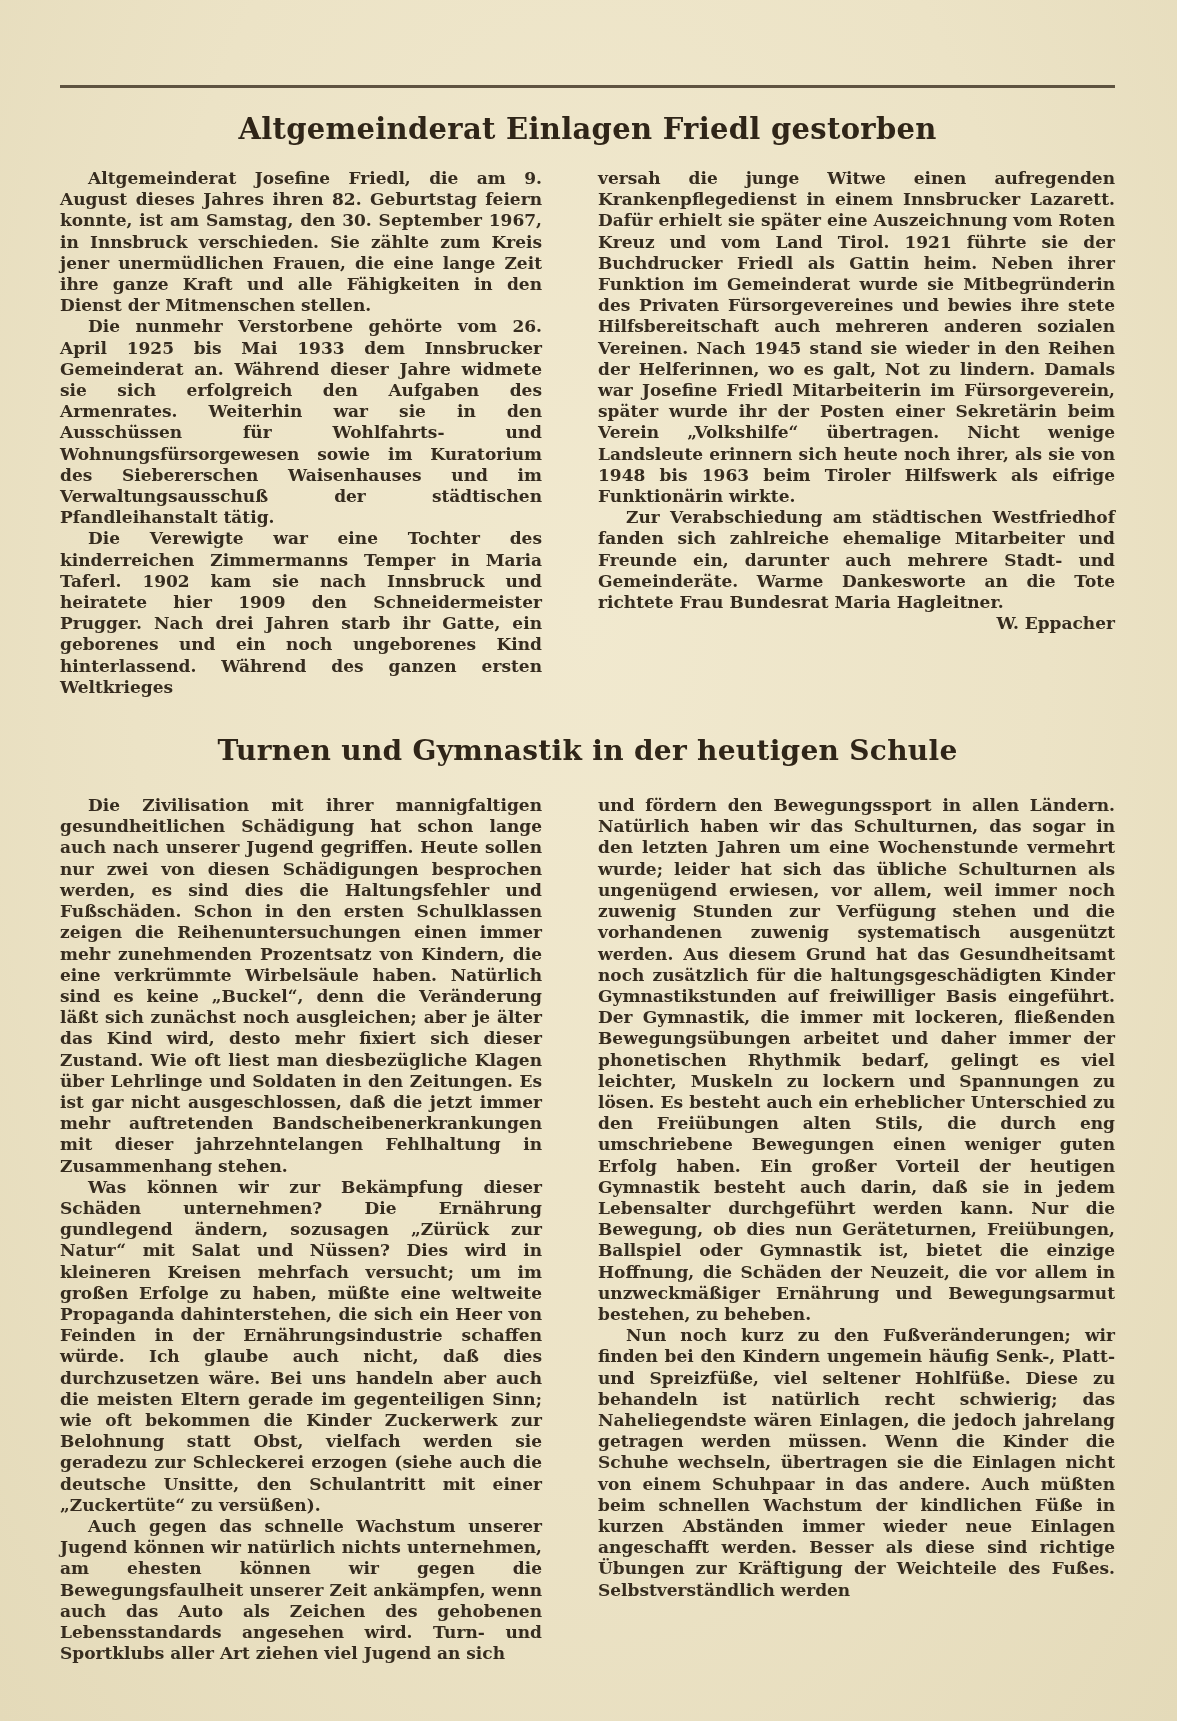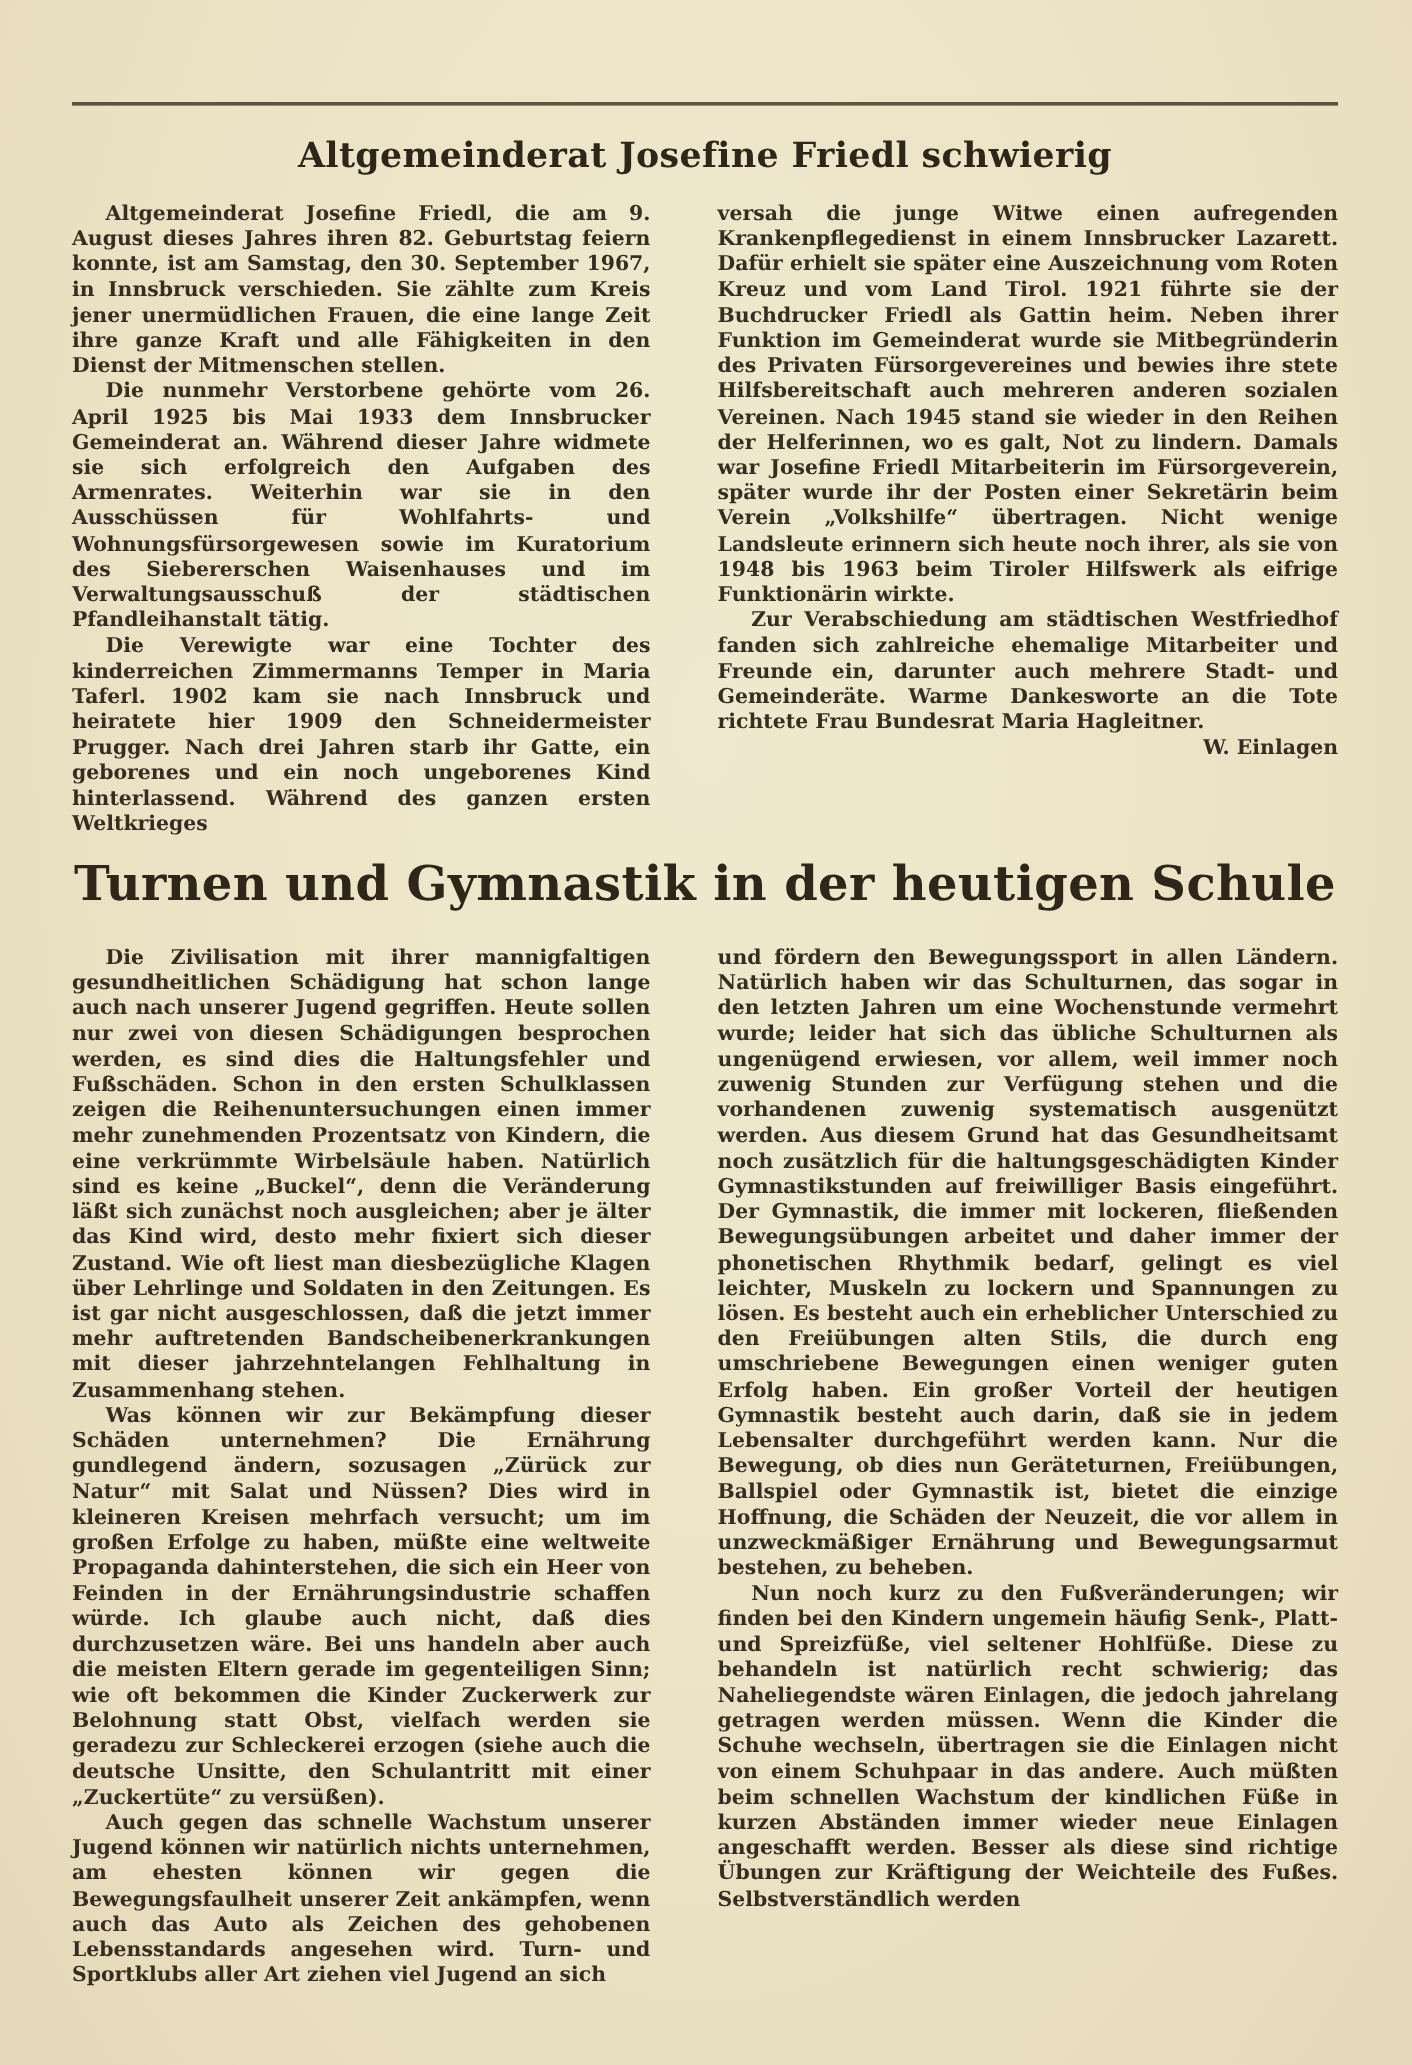--- a/index.html
+++ b/index.html
@@ -45,7 +45,7 @@
   <div class="rule"></div>
 
   <div class="article">
-    <h1 class="headline">Altgemeinderat Josefine Friedl schwierig</h1>
+    <h1 class="headline">Altgemeinderat Einlagen Friedl gestorben</h1>
     <div class="cols">
       <div class="col left">
           <p class="par ind">Altgemeinderat Josefine Friedl, die am 9. August dieses Jahres ihren 82. Geburtstag feiern konnte, ist am Samstag, den 30. September 1967, in Innsbruck verschieden. Sie zählte zum Kreis jener unermüdlichen Frauen, die eine lange Zeit ihre ganze Kraft und alle Fähigkeiten in den Dienst der Mitmenschen stellen.</p>

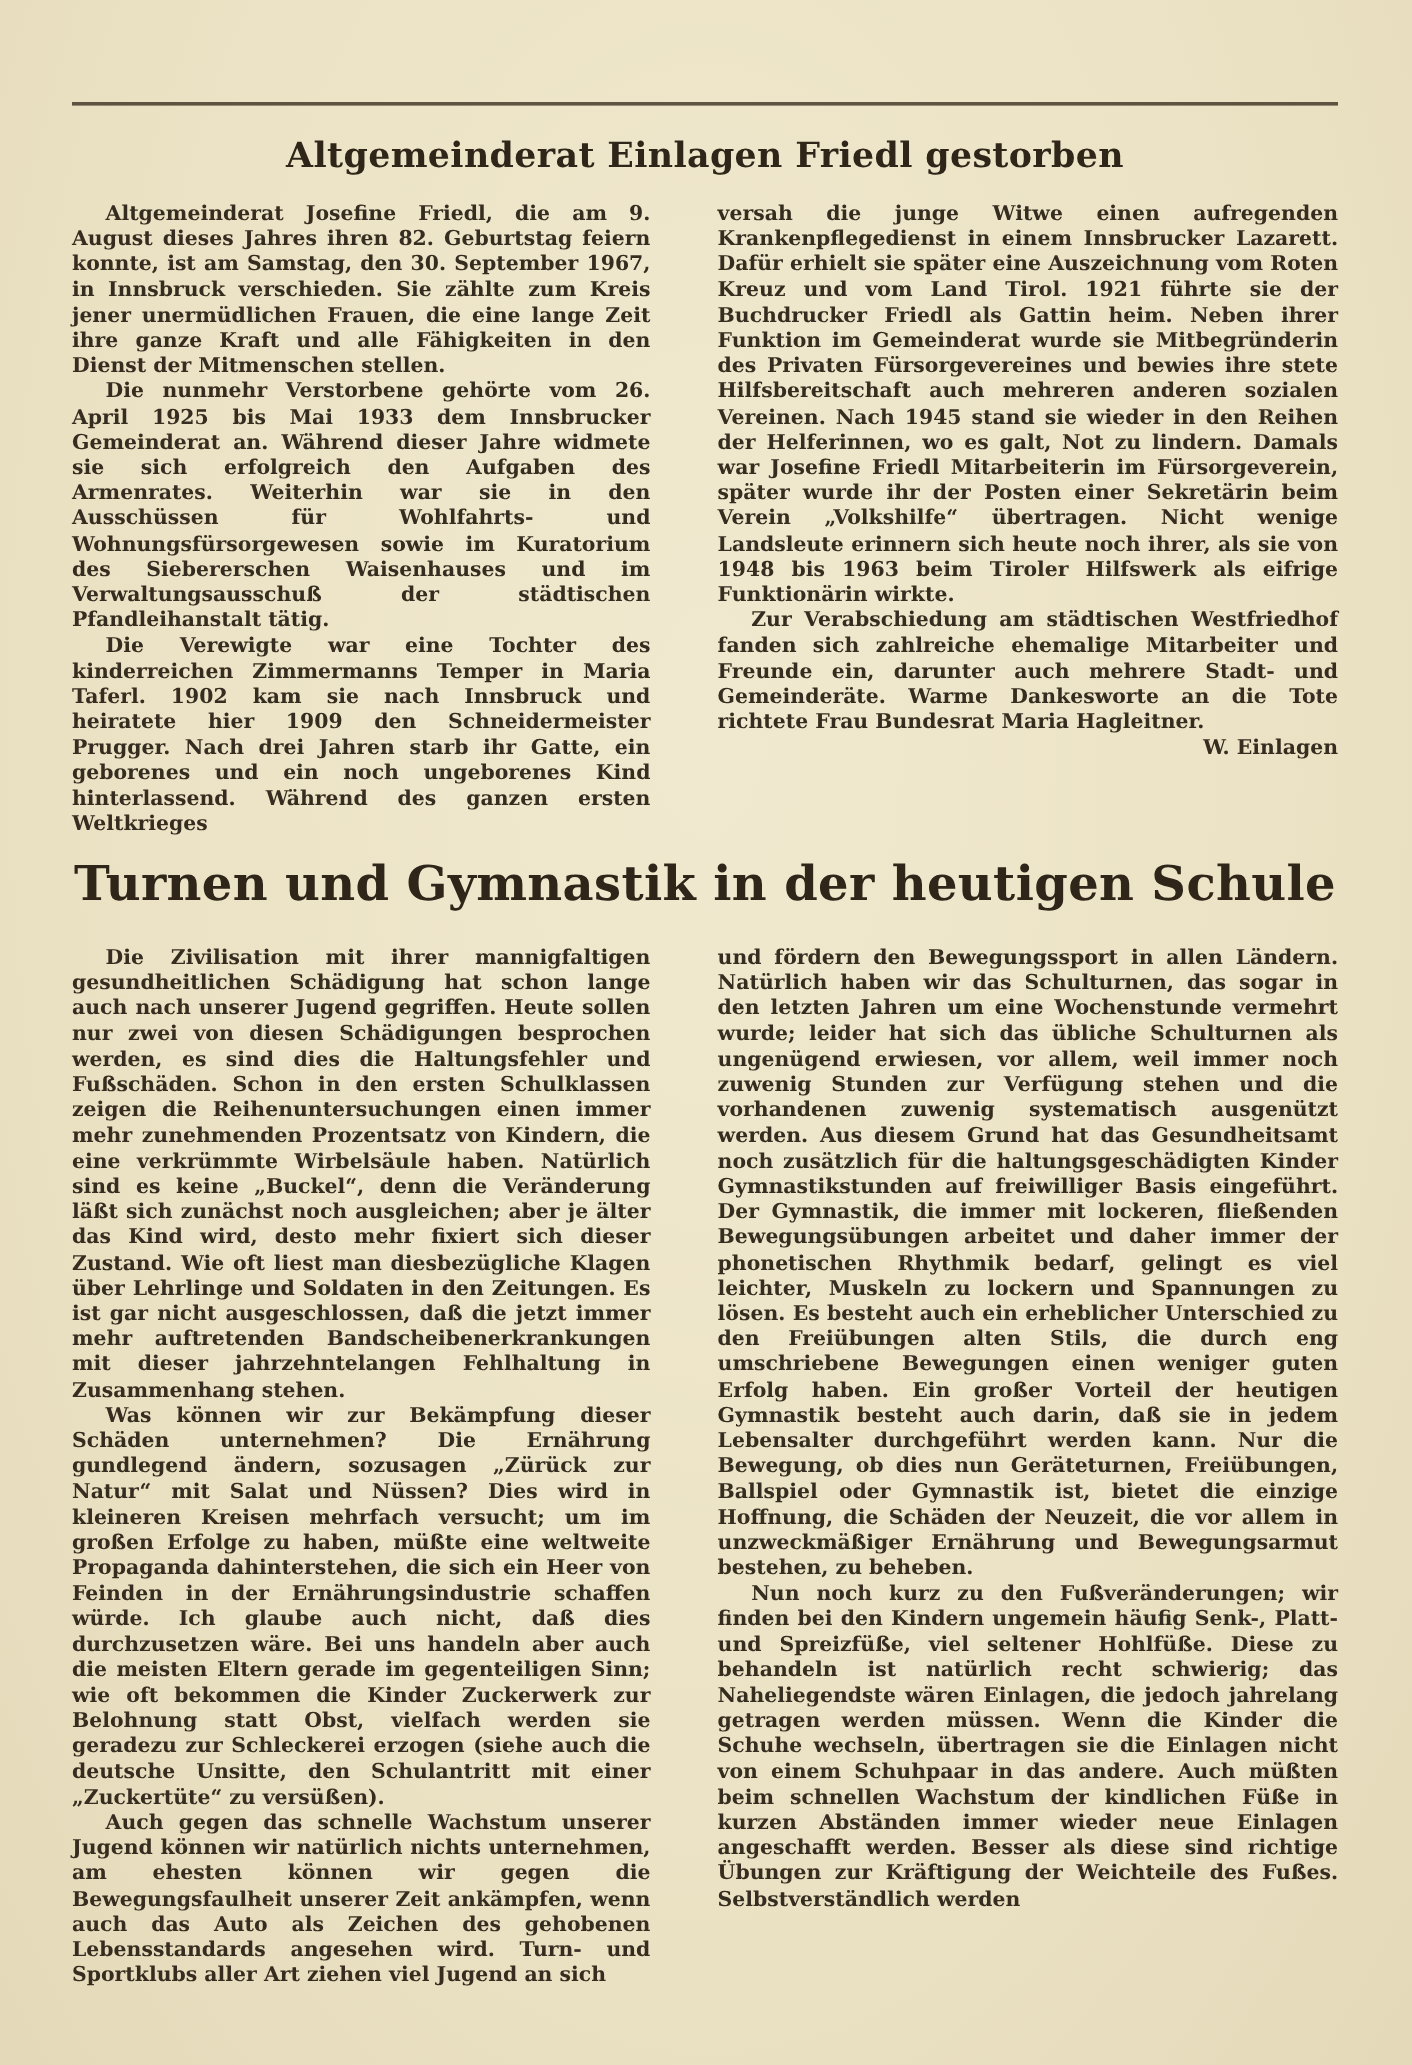--- a/index.html
+++ b/index.html
@@ -54,7 +54,7 @@
         </div>
       <div class="col right">
           <p class="par">versah die junge Witwe einen aufregenden Krankenpflegedienst in einem Innsbrucker Lazarett. Dafür erhielt sie später eine Auszeichnung vom Roten Kreuz und vom Land Tirol. 1921 führte sie der Buchdrucker Friedl als Gattin heim. Neben ihrer Funktion im Gemeinderat wurde sie Mitbegründerin des Privaten Fürsorgevereines und bewies ihre stete Hilfsbereitschaft auch mehreren anderen sozialen Vereinen. Nach 1945 stand sie wieder in den Reihen der Helferinnen, wo es galt, Not zu lindern. Damals war Josefine Friedl Mitarbeiterin im Fürsorgeverein, später wurde ihr der Posten einer Sekretärin beim Verein „Volkshilfe“ übertragen. Nicht wenige Landsleute erinnern sich heute noch ihrer, als sie von 1948 bis 1963 beim Tiroler Hilfswerk als eifrige Funktionärin wirkte.</p>
-          <p class="par ind">Zur Verabschiedung am städtischen Westfriedhof fanden sich zahlreiche ehemalige Mitarbeiter und Freunde ein, darunter auch mehrere Stadt- und Gemeinderäte. Warme Dankesworte an die Tote richtete Frau Bundesrat Maria Hagleitner.<span class="sig">W. Einlagen</span></p>
+          <p class="par ind">Zur Verabschiedung am städtischen Westfriedhof fanden sich zahlreiche ehemalige Mitarbeiter und Freunde ein, darunter auch mehrere Stadt- und Gemeinderäte. Warme Dankesworte an die Tote richtete Frau Bundesrat Maria Hagleitner.<span class="sig">W. Eppacher</span></p>
         </div>
     </div>
   </div>

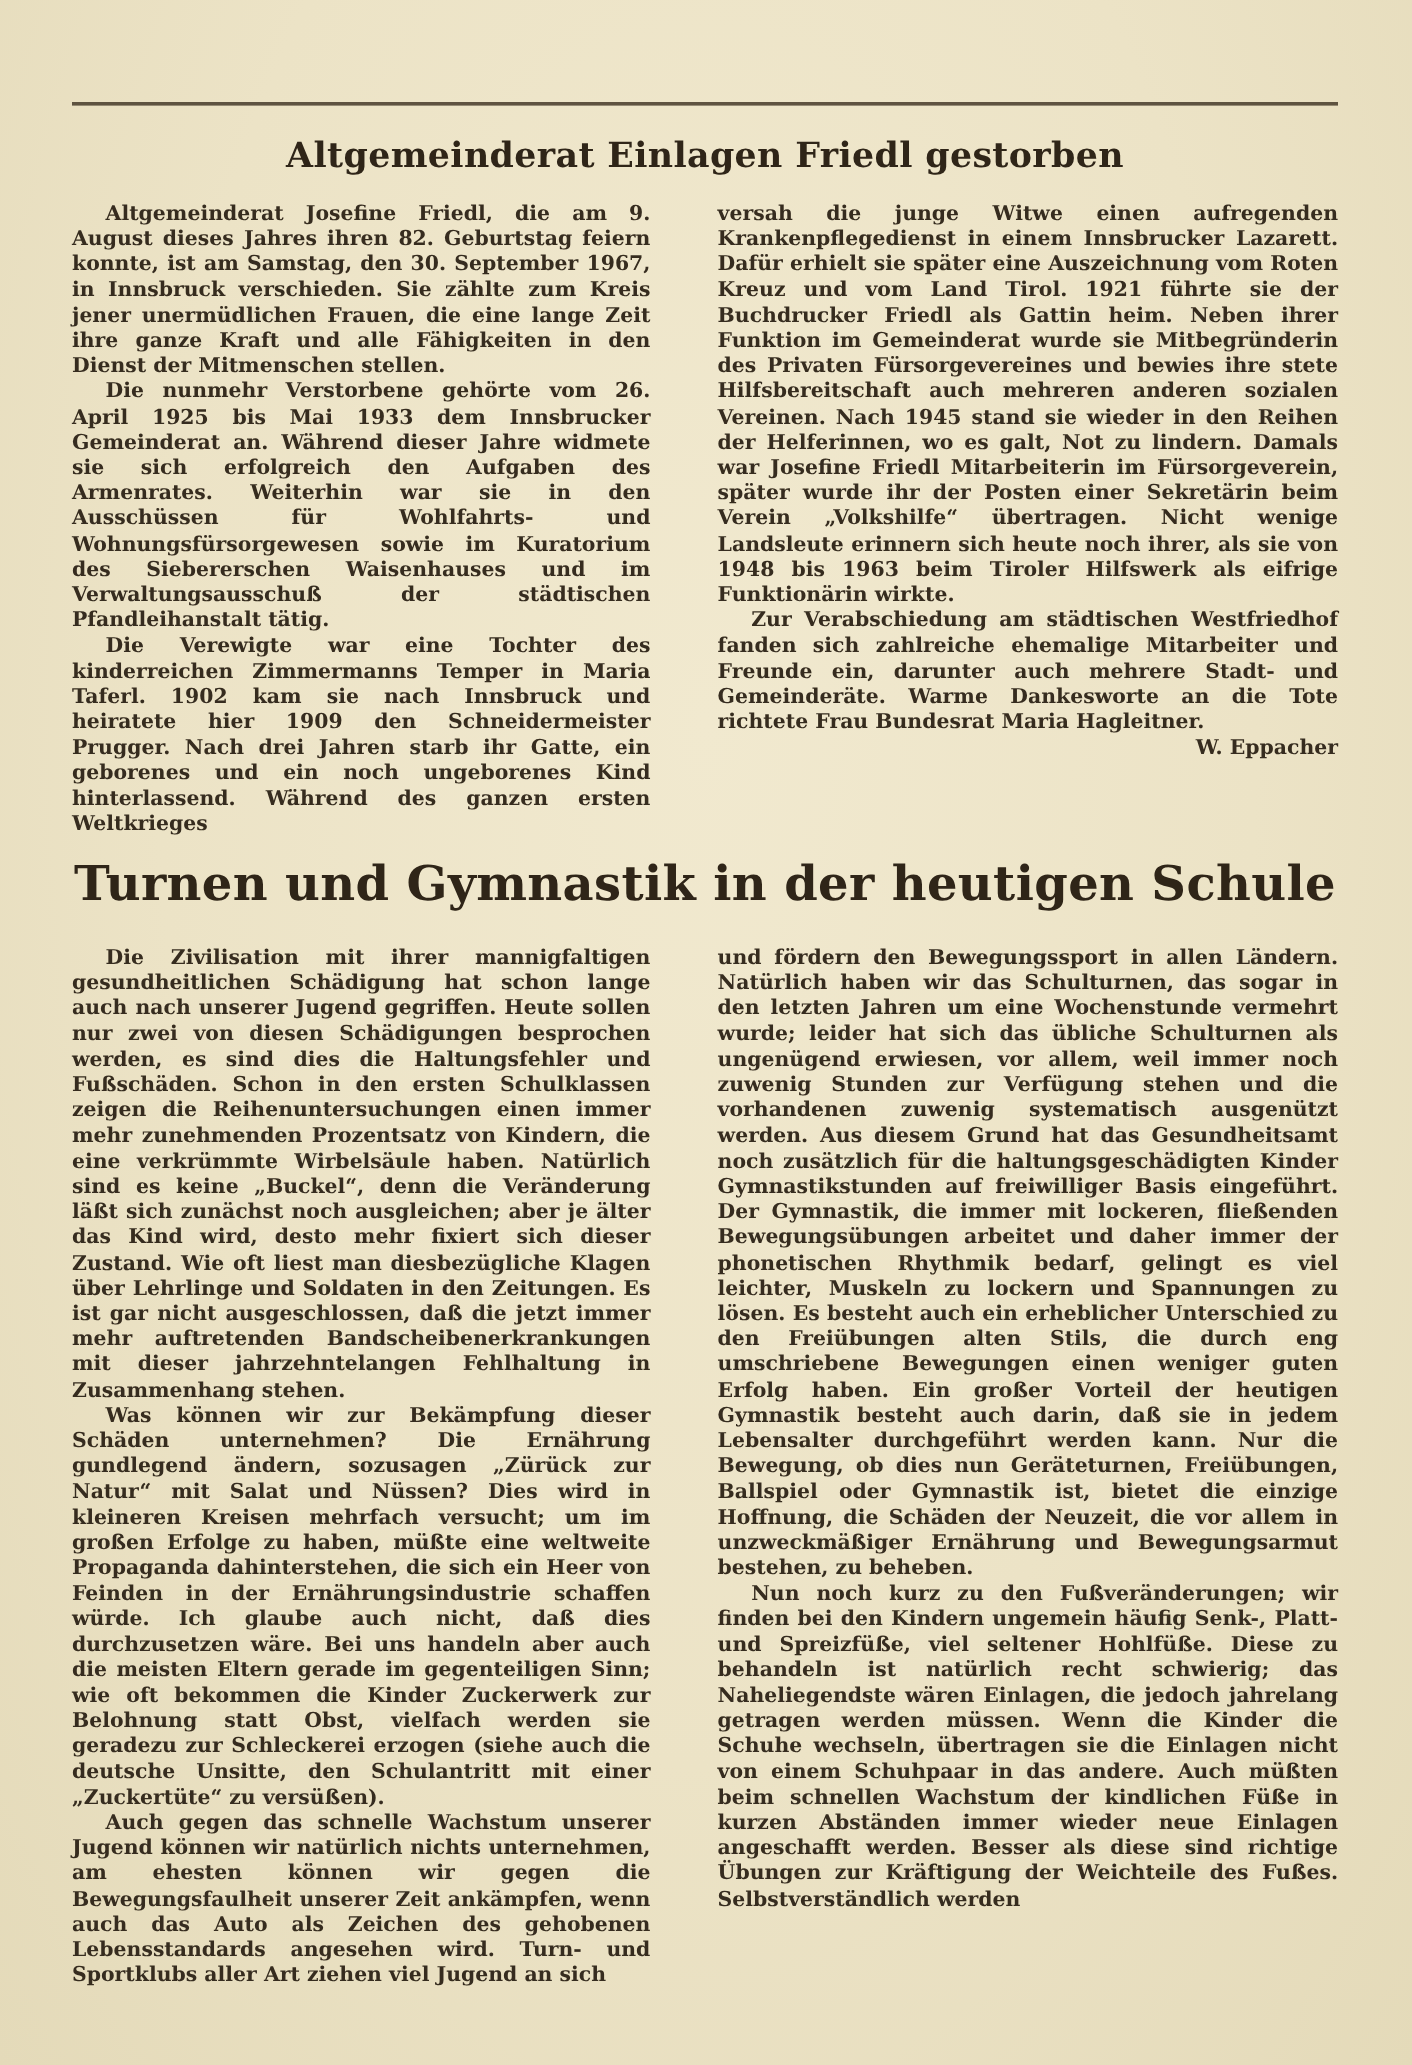--- a/index.html
+++ b/index.html
@@ -27,7 +27,7 @@
     text-align:center;font-size:29px;letter-spacing:.3px;
     margin:24px 0 22px;color:#2f2518;
   }
-  h1.headline.big{font-size:40px;margin:15px 0 28px;}
+  h1.headline.big{font-size:28px;margin:36px 0 28px;}
   .cols{display:flex;gap:56px;align-items:flex-start;}
   .col{text-align:justify;font-size:17px;line-height:21.2px;}
   .col.left{width:482px;}

